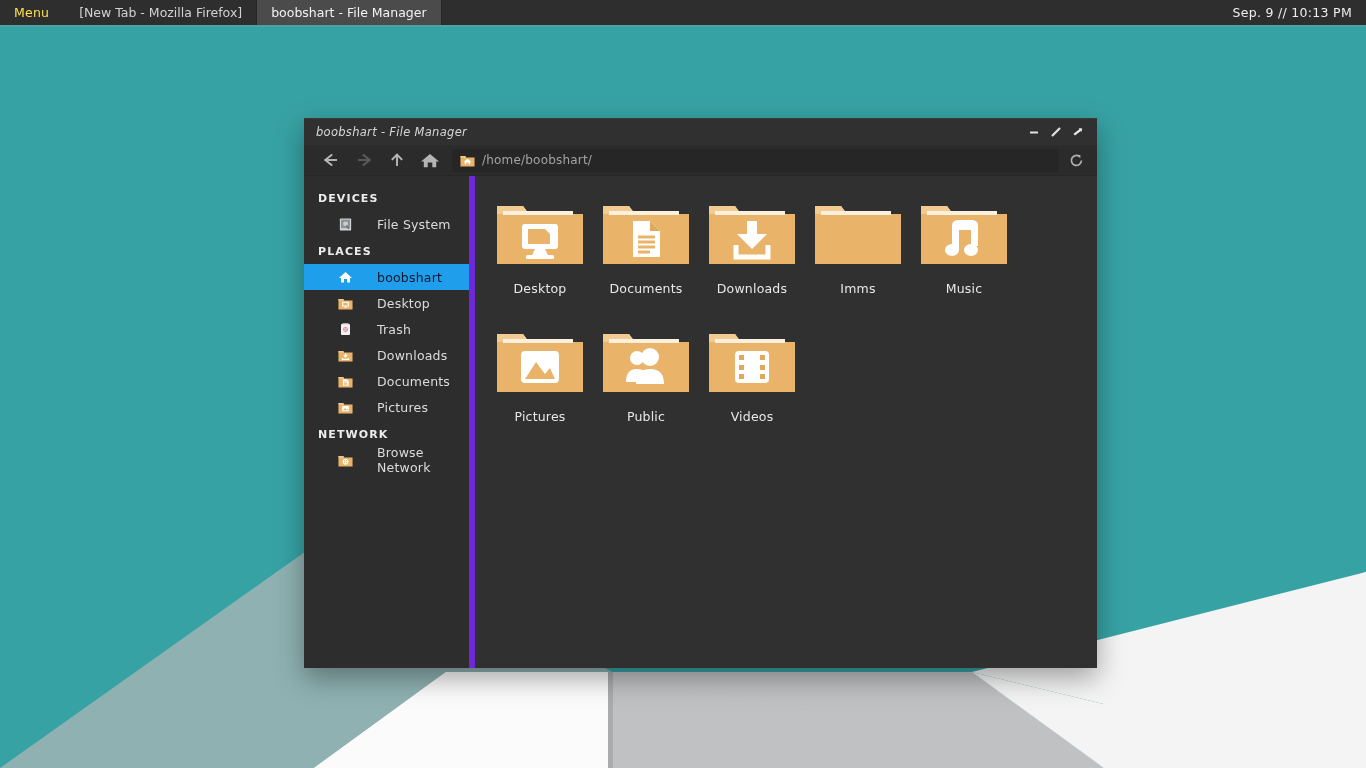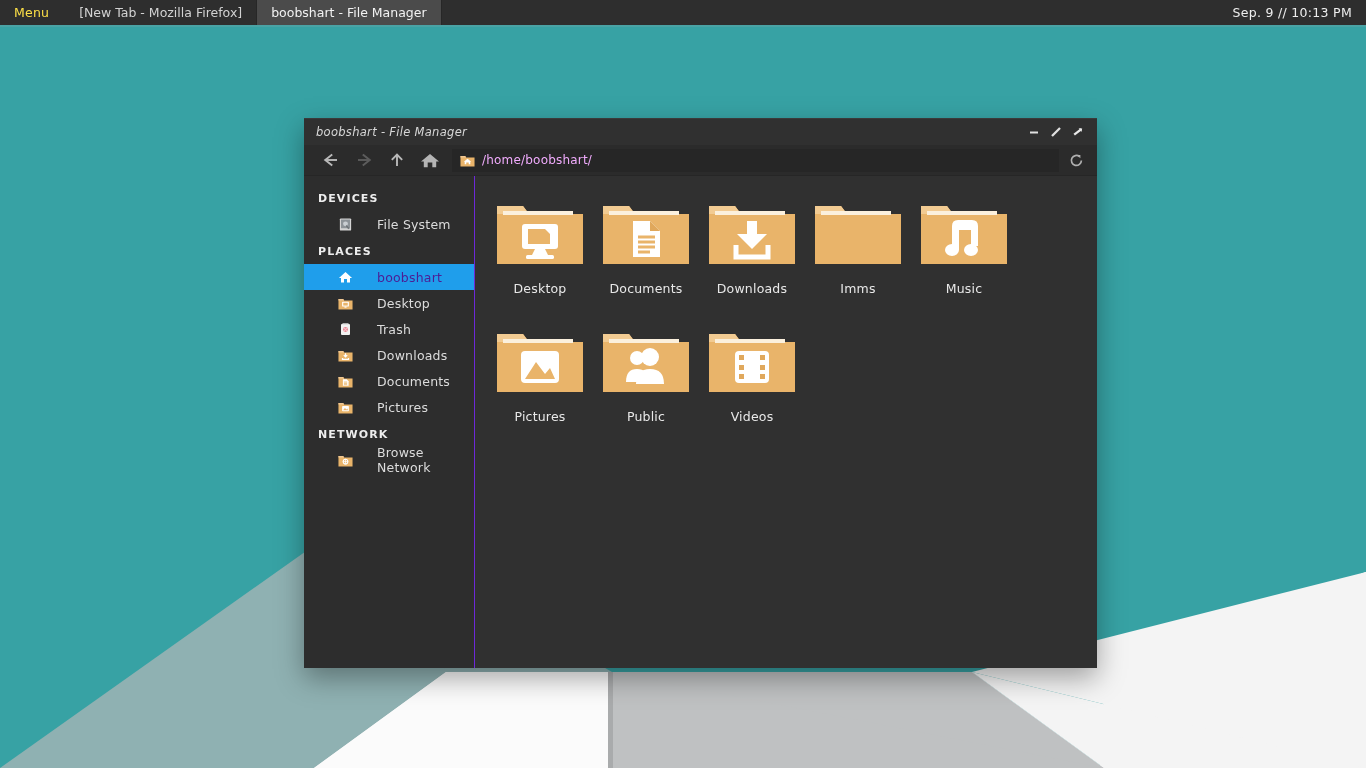--- a/index.html
+++ b/index.html
@@ -91,7 +91,7 @@
     padding:0 8px; cursor:text;
   }
   #pathbar .path-text {
-    font-size:12px; color:#f0abfc; letter-spacing:.2px;
+    font-size:12px; color:#a3a3a3; letter-spacing:.2px;
     white-space:nowrap; overflow:hidden;
   }
   #reload-btn {

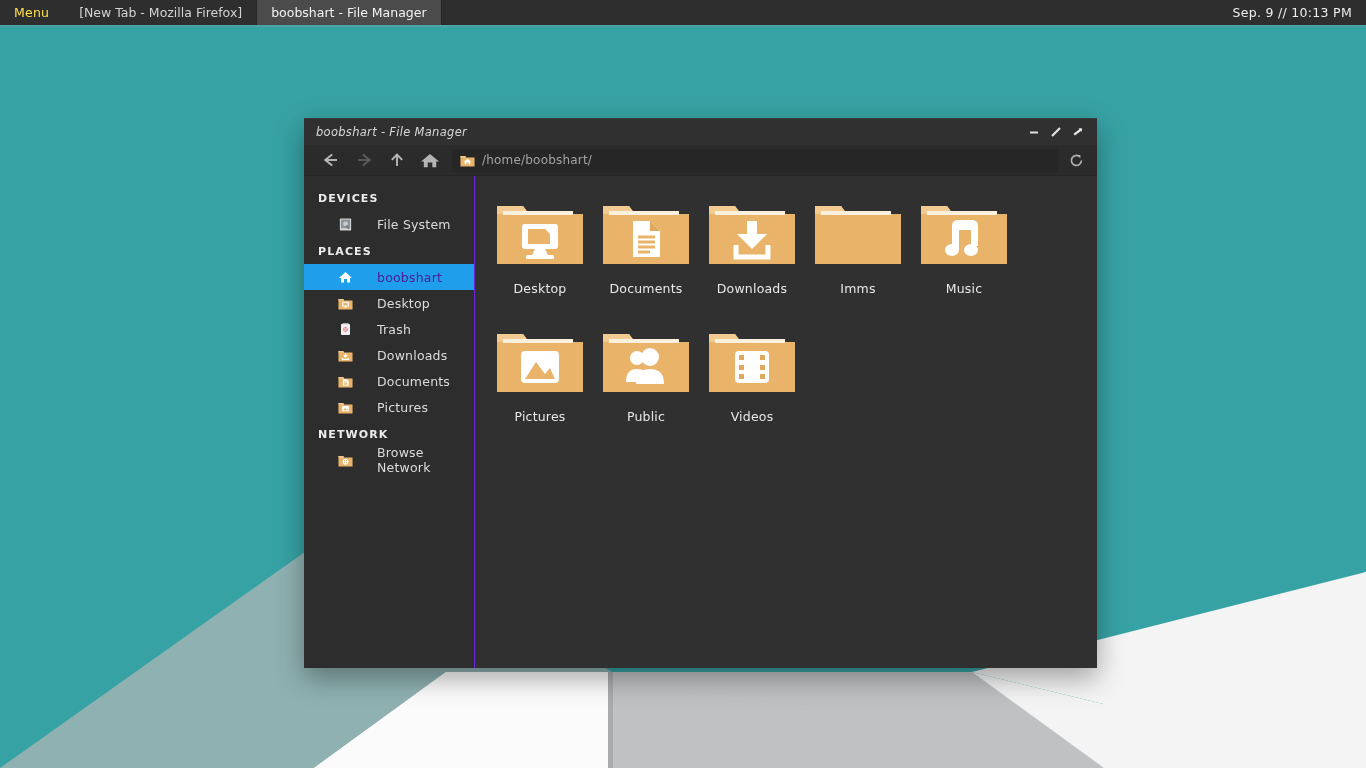--- a/index.html
+++ b/index.html
@@ -105,7 +105,7 @@
   #sidebar {
     width:171px; flex:0 0 171px;
     background:#2d2d2d;
-    border-right:1px solid #6d28d9;
+    border-right:6px solid #6d28d9;
     padding-top:8px; overflow:hidden;
   }
   .sb-group {

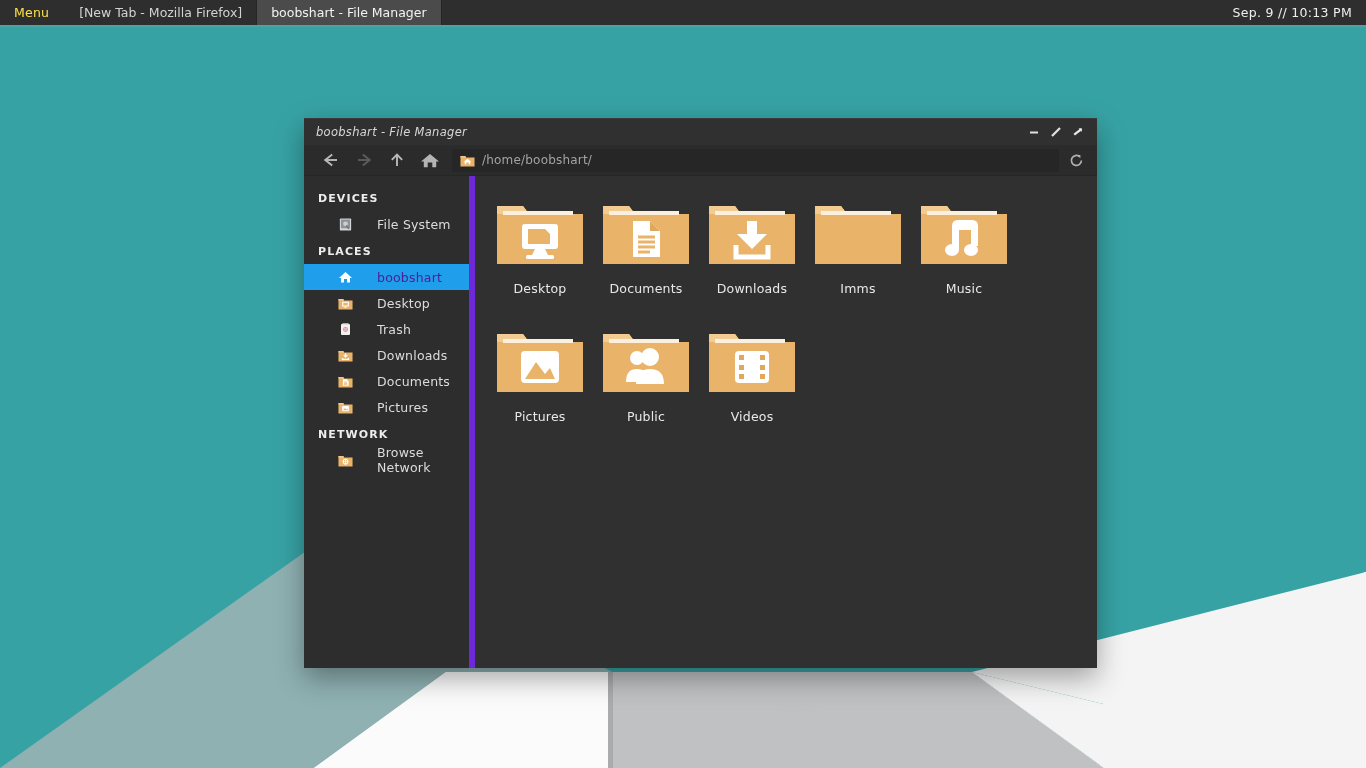--- a/index.html
+++ b/index.html
@@ -118,7 +118,7 @@
   }
   .sb-item .sb-label { font-size:12.5px; color:#dcdcdc; letter-spacing:.2px; }
   .sb-item.selected { background:#1f9eeb; }
-  .sb-item.selected .sb-label { color:#4c1d95;text-align:center; }
+  .sb-item.selected .sb-label { color:#0f172a;text-align:center; }
   .sb-ico { width:15px; height:15px; flex:0 0 15px; display:block; }
 
   

